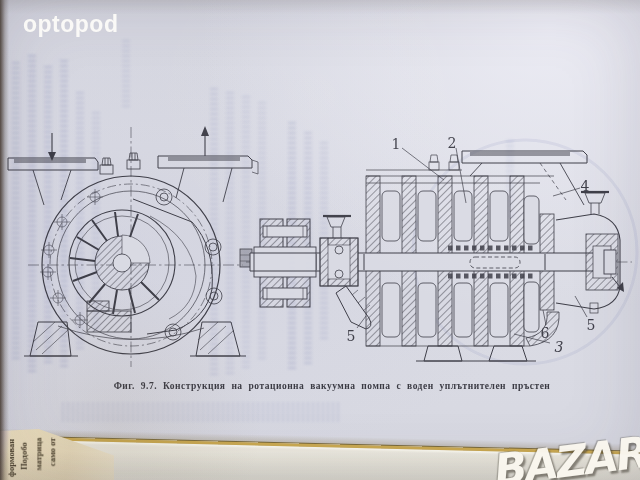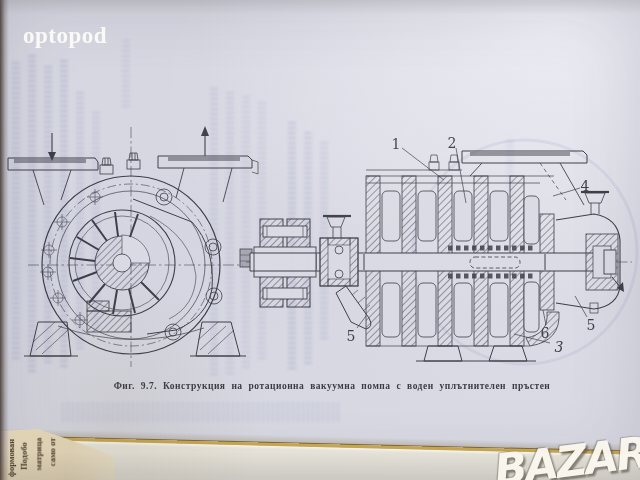--- a/index.html
+++ b/index.html
@@ -24,8 +24,8 @@
   }
   .wm-optopod{
     position:absolute;left:23px;top:11px;
-    font-family:Liberation Serif, serif;font-weight:bold;font-size:23px;
-    color:#fcfbf8;letter-spacing:.5px;opacity:.97;margin-top:12px;
+    font-family:Liberation Sans, sans-serif;font-weight:bold;font-size:23px;
+    color:#fcfbf8;letter-spacing:.5px;opacity:.97;
   }
   .edge-shadow{position:absolute;left:-8px;top:428px;width:680px;height:9px;
     transform:rotate(1.4deg);transform-origin:left top;

